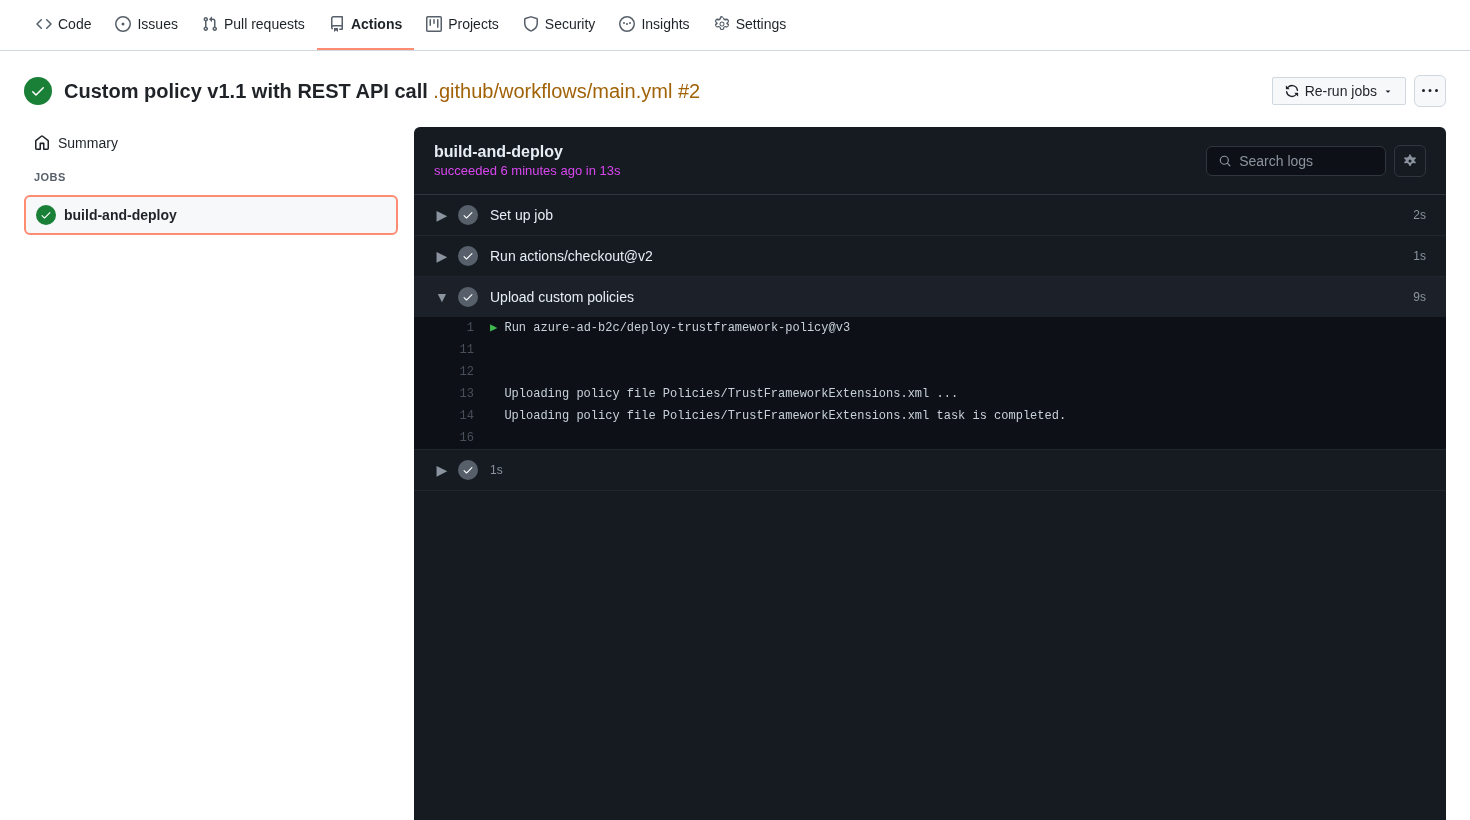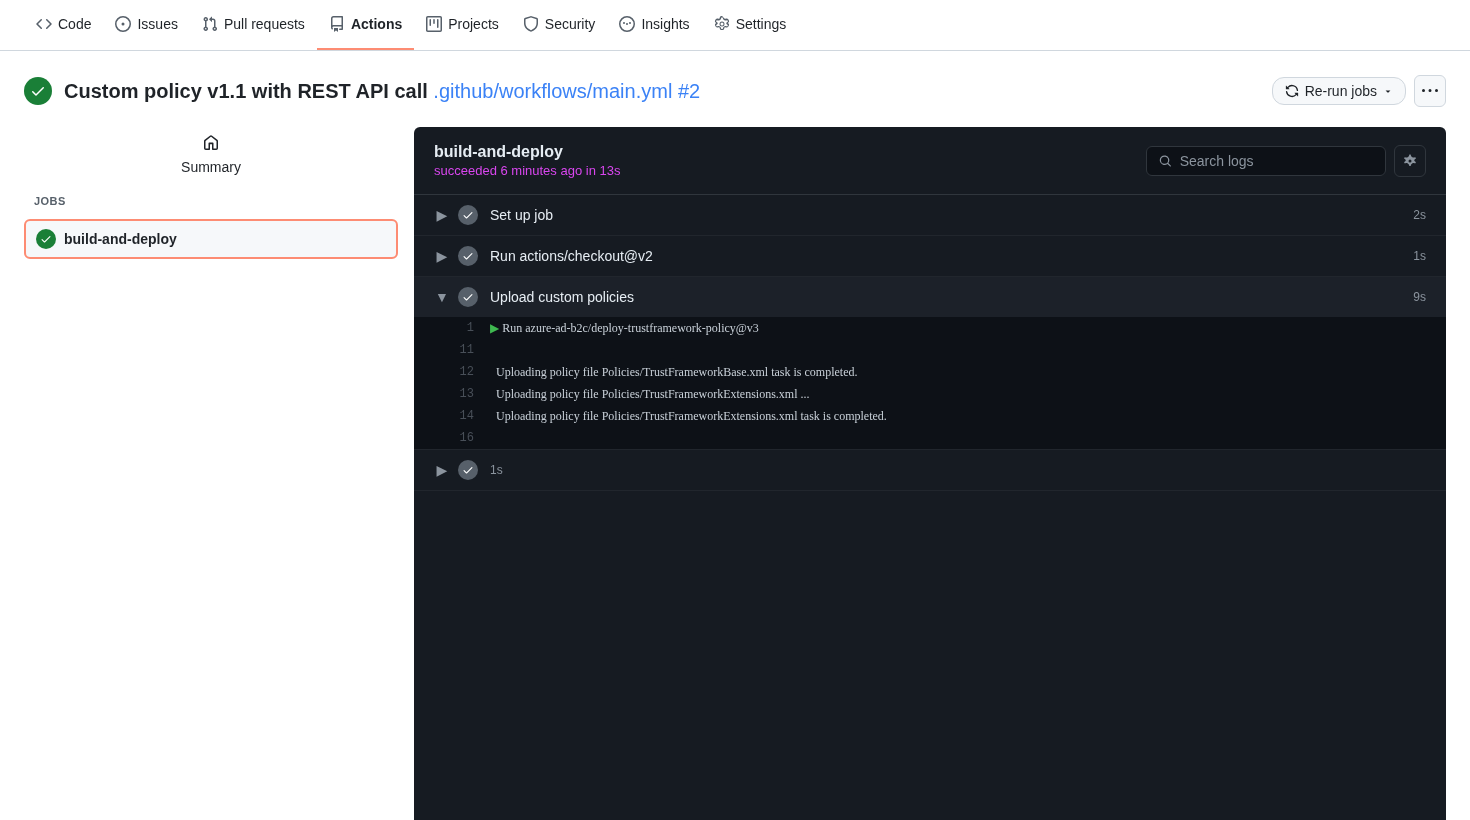--- a/index.html
+++ b/index.html
@@ -57,7 +57,7 @@
       font-weight: 600;
     }
     .workflow-title .filename {
-      color: #3b82f6;
+      color: #a16207;
       font-weight: 400;
     }
     .workflow-actions {

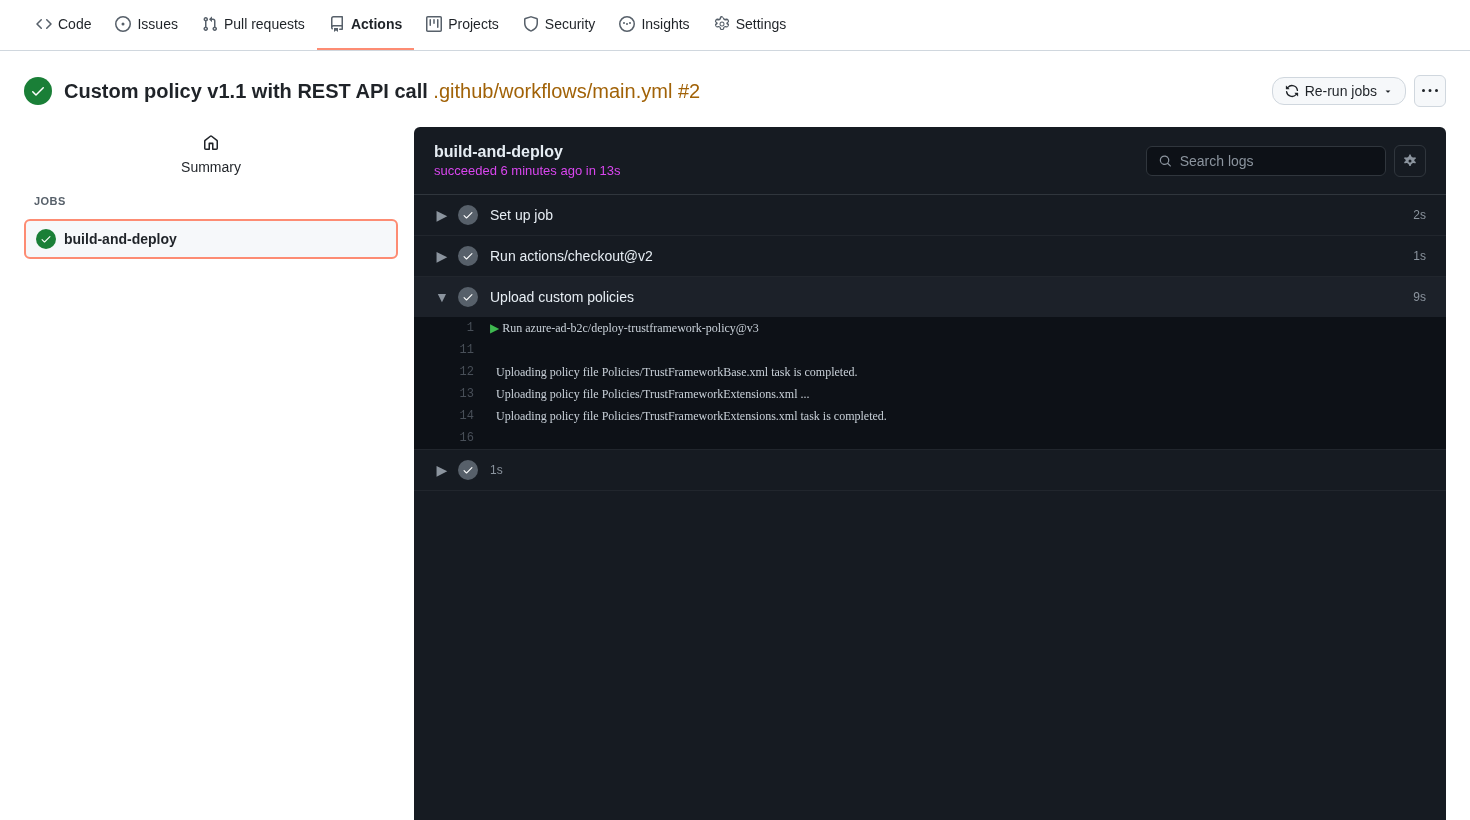--- a/index.html
+++ b/index.html
@@ -71,7 +71,7 @@
       gap: 6px;
       padding: 5px 12px;
       border: 1px solid #d0d7de;
-      border-radius: 12px;
+      border-radius: 2px;
       background: #f6f8fa;
       cursor: pointer;
       font-size: 14px;

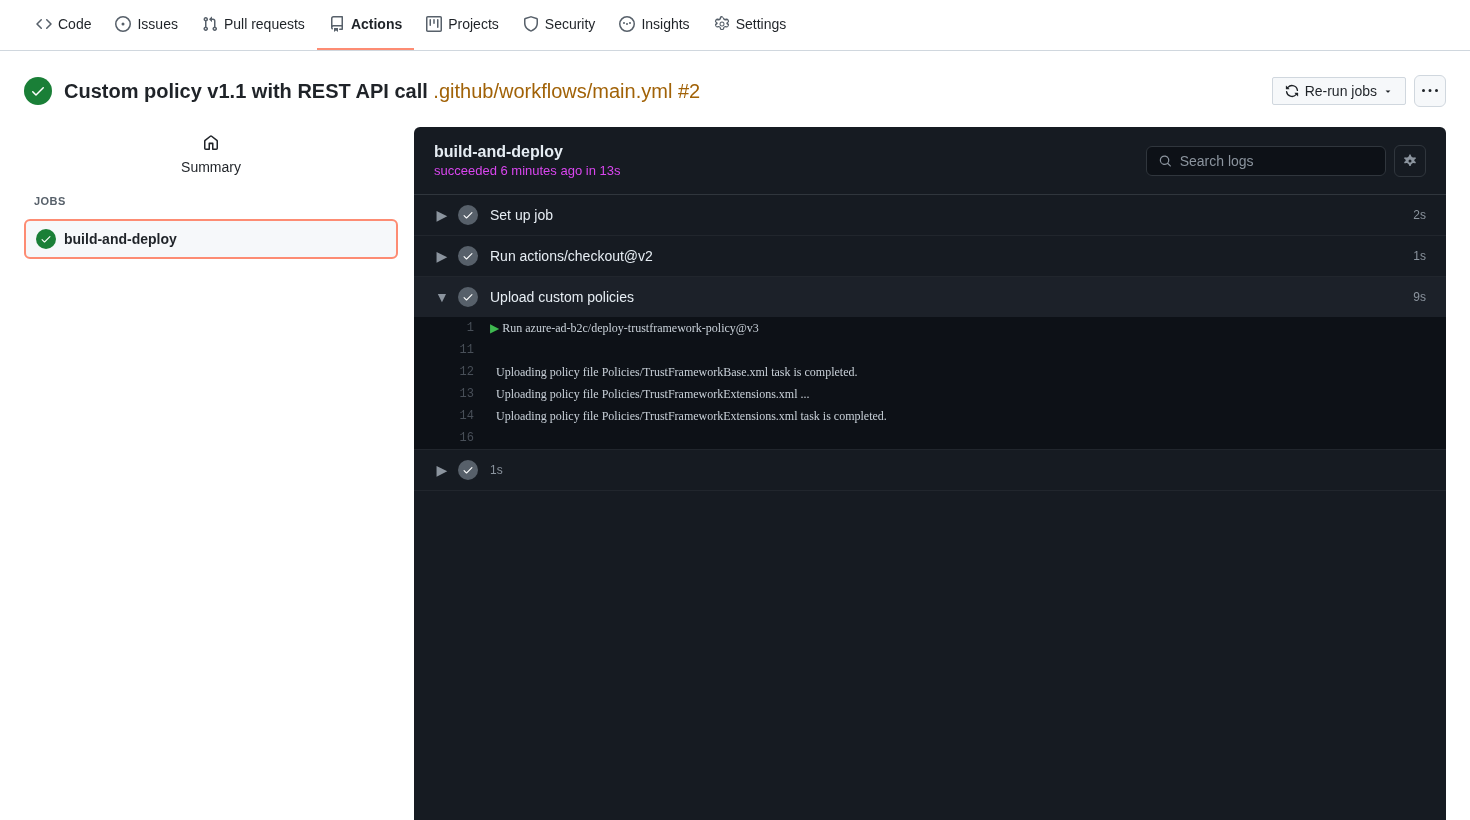--- a/index.html
+++ b/index.html
@@ -112,7 +112,6 @@
       cursor: pointer;
       border-radius: 6px;
       margin-bottom: 8px;
-      flex-direction: column;
     }
     .sidebar-section-label {
       font-size: 11px;

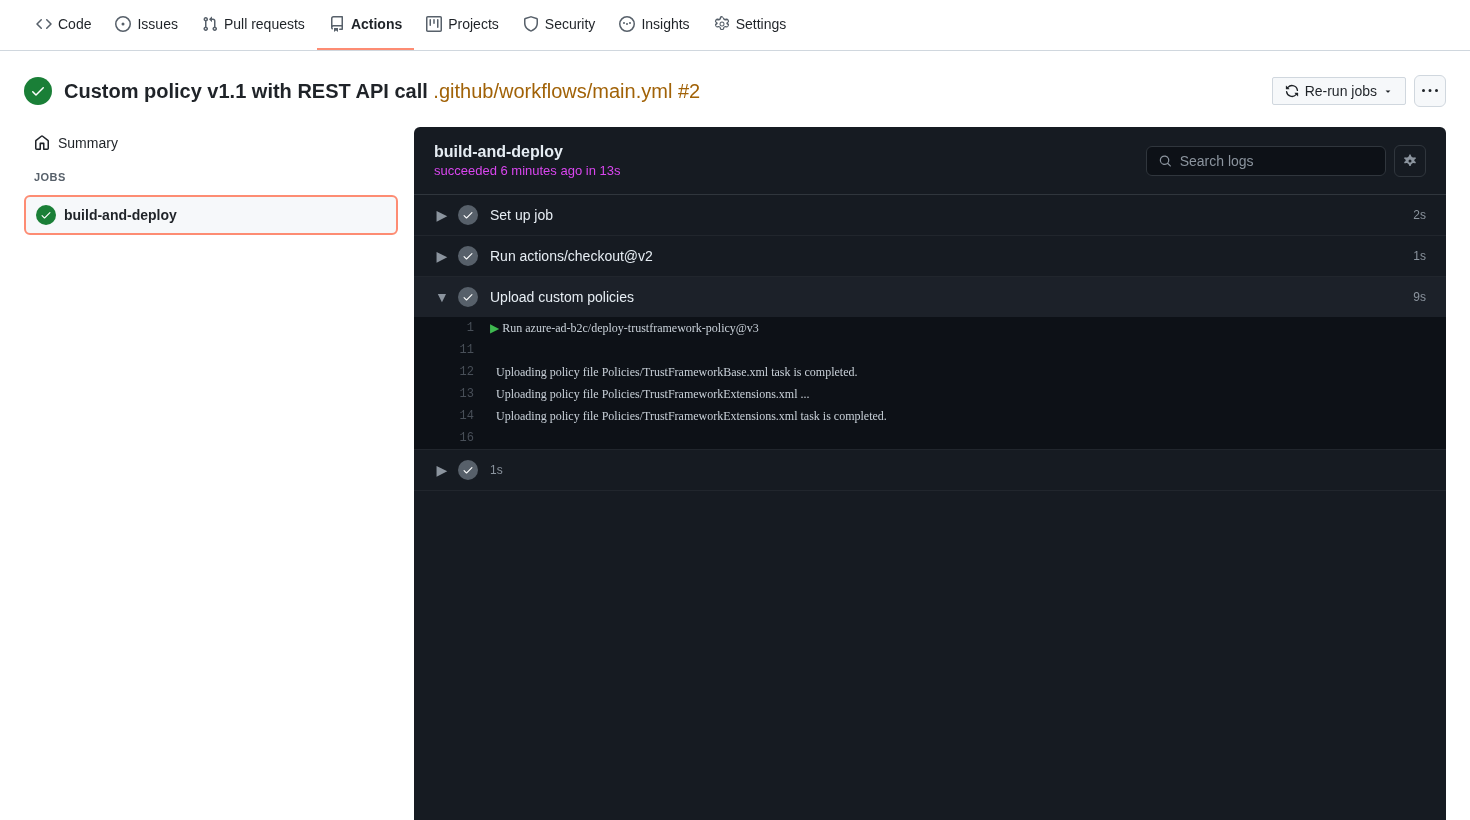--- a/index.html
+++ b/index.html
@@ -185,7 +185,7 @@
       border-radius: 6px;
       padding: 6px 12px;
       gap: 8px;
-      width: 240px;
+      width: 180px;
     }
     .log-search-input input {
       background: transparent;

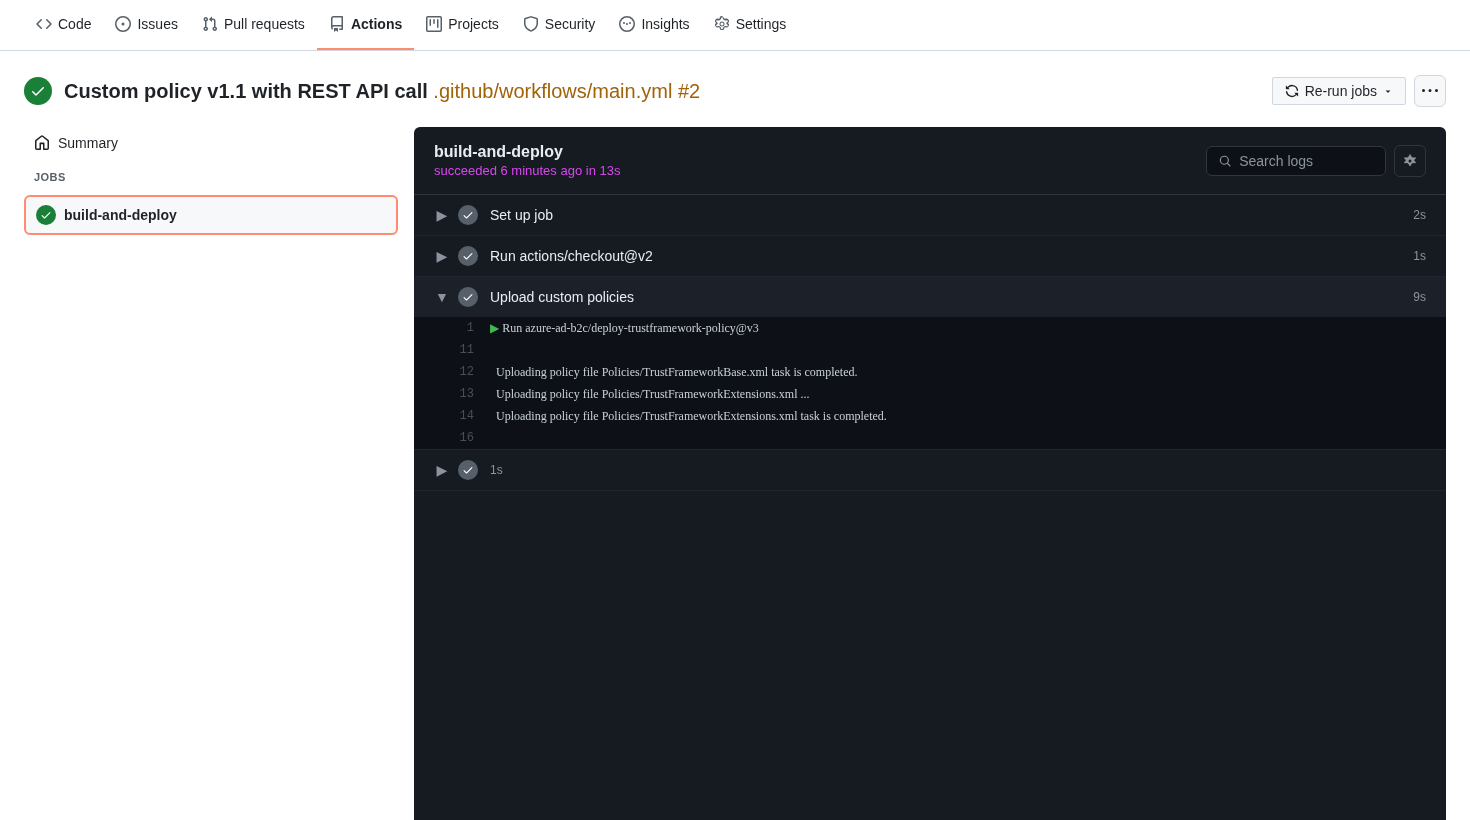--- a/index.html
+++ b/index.html
@@ -265,7 +265,7 @@
       user-select: none;
       flex-shrink: 0;
     }
-    .line-content { color: #c9d1d9; white-space: pre; font-family: Liberation Serif, serif; }
+    .line-content { color: #c9d1d9; white-space: pre; }
     .line-content .run-arrow { color: #3fb950; }
   </style>
 </head>

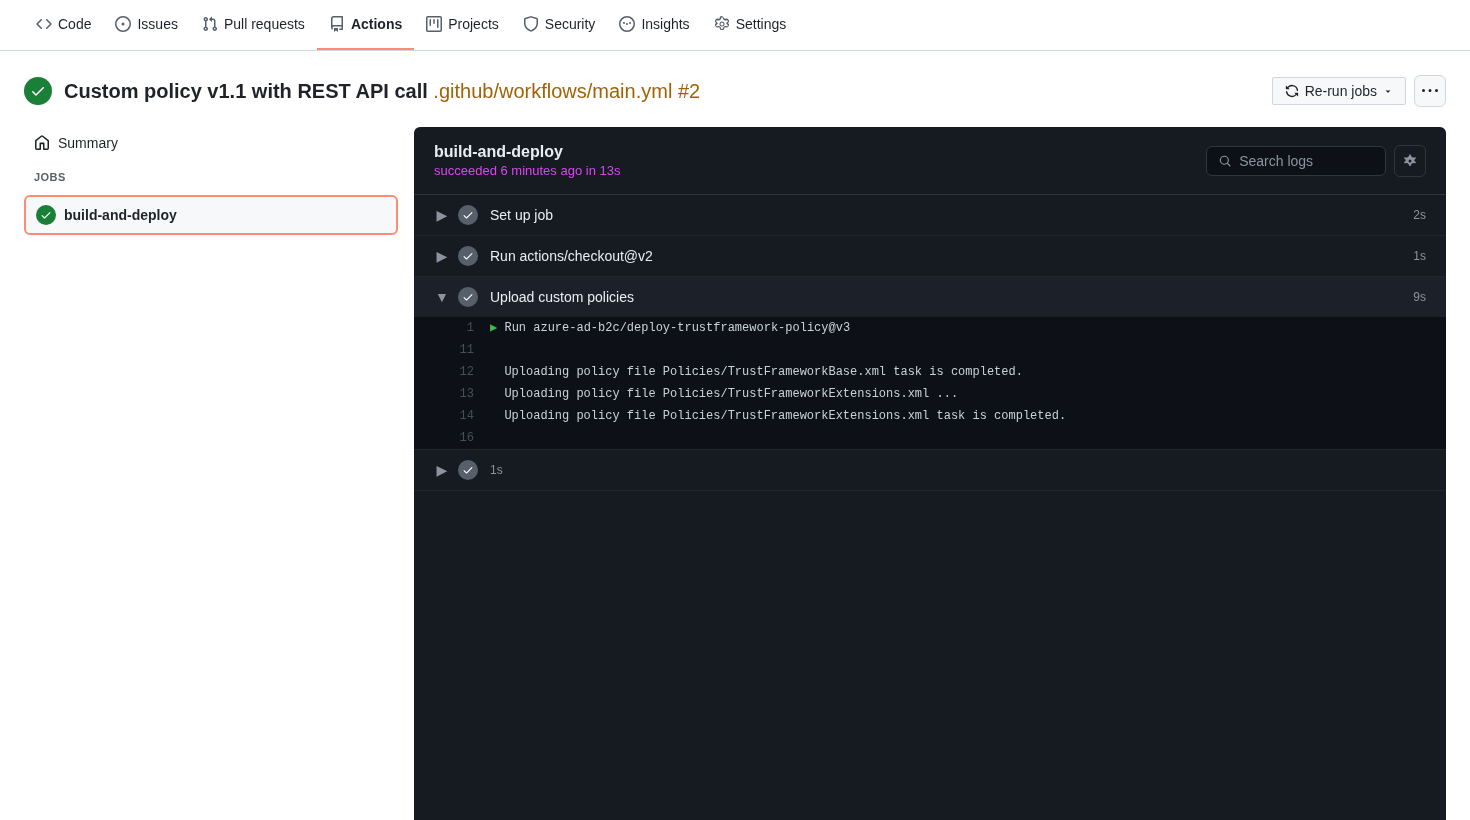--- a/index.html
+++ b/index.html
@@ -460,7 +460,6 @@
             </div>
             <div class="log-line">
               <span class="line-num">12</span>
-              <span class="line-content">  Uploading policy file Policies/TrustFrameworkBase.xml task is completed.</span>
             </div>
             <div class="log-line">
               <span class="line-num">13</span>

